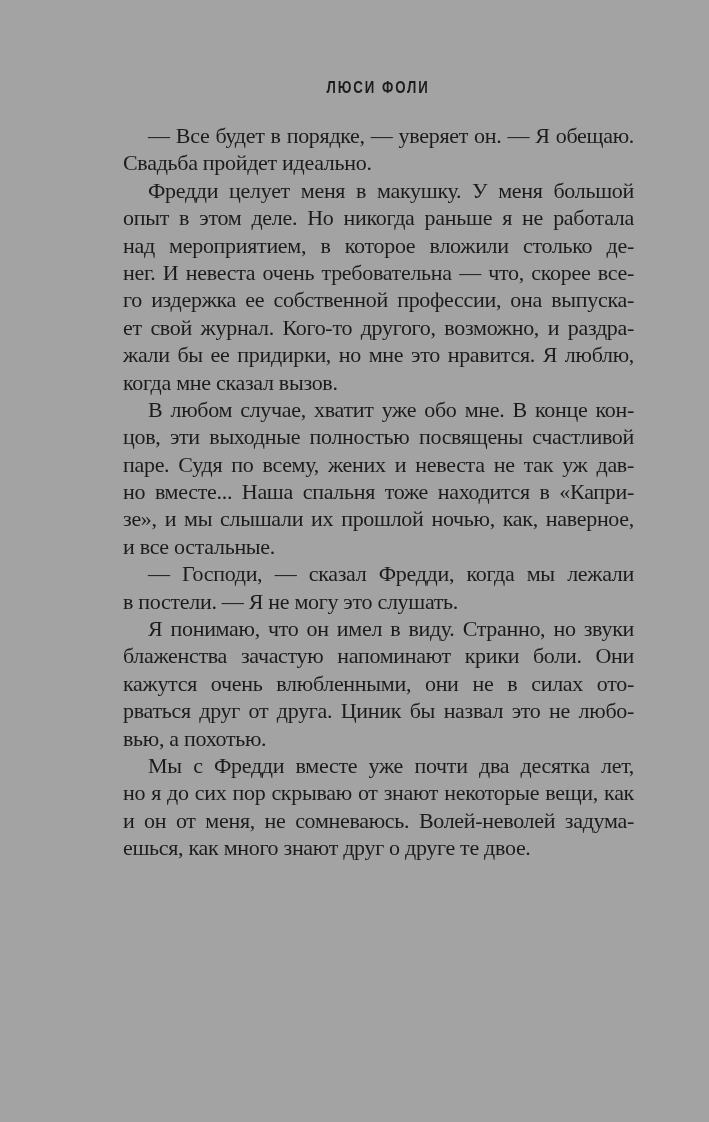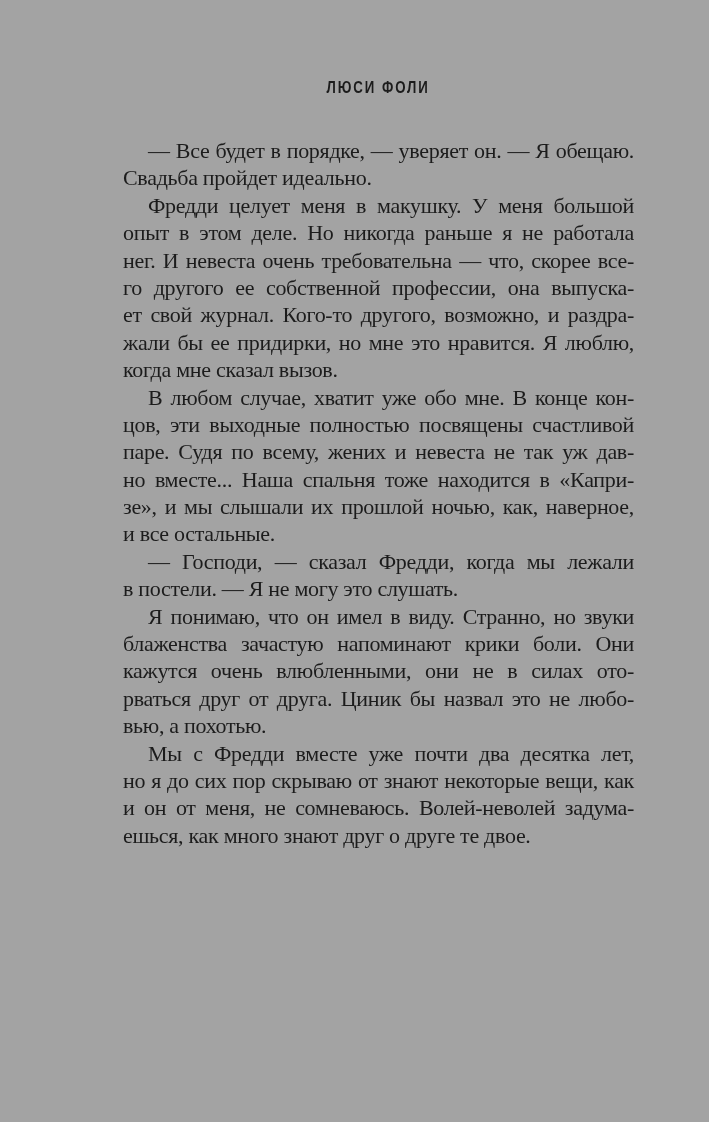--- a/index.html
+++ b/index.html
@@ -46,7 +46,6 @@
     font-size: 22px;
     line-height: 27.4px;
     letter-spacing: -0.3px;
-    margin-top: 15px;
   }
   .paragraph {
     margin: 0;

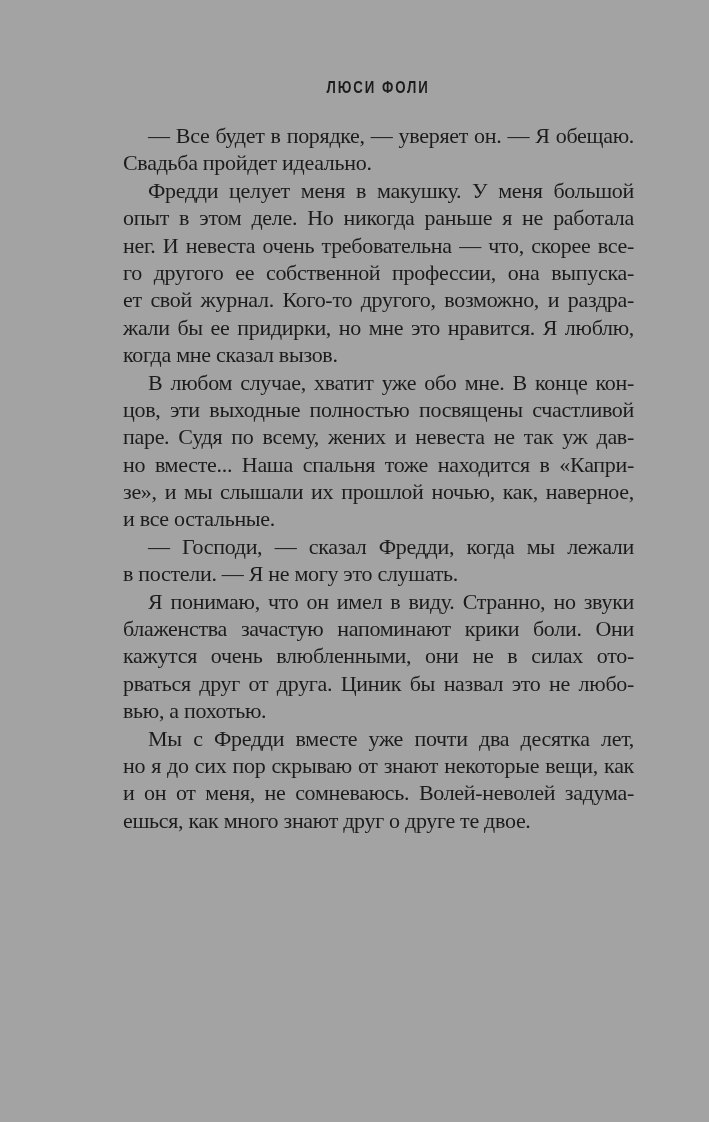--- a/index.html
+++ b/index.html
@@ -78,6 +78,7 @@
       <div class="paragraph">
         <div class="line first">Фредди целует меня в макушку. У меня большой</div>
         <div class="line">опыт в этом деле. Но никогда раньше я не работала</div>
+        <div class="line">над мероприятием, в которое вложили столько де-</div>
         <div class="line">нег. И невеста очень требовательна — что, скорее все-</div>
         <div class="line">го другого ее собственной профессии, она выпуска-</div>
         <div class="line">ет свой журнал. Кого-то другого, возможно, и раздра-</div>

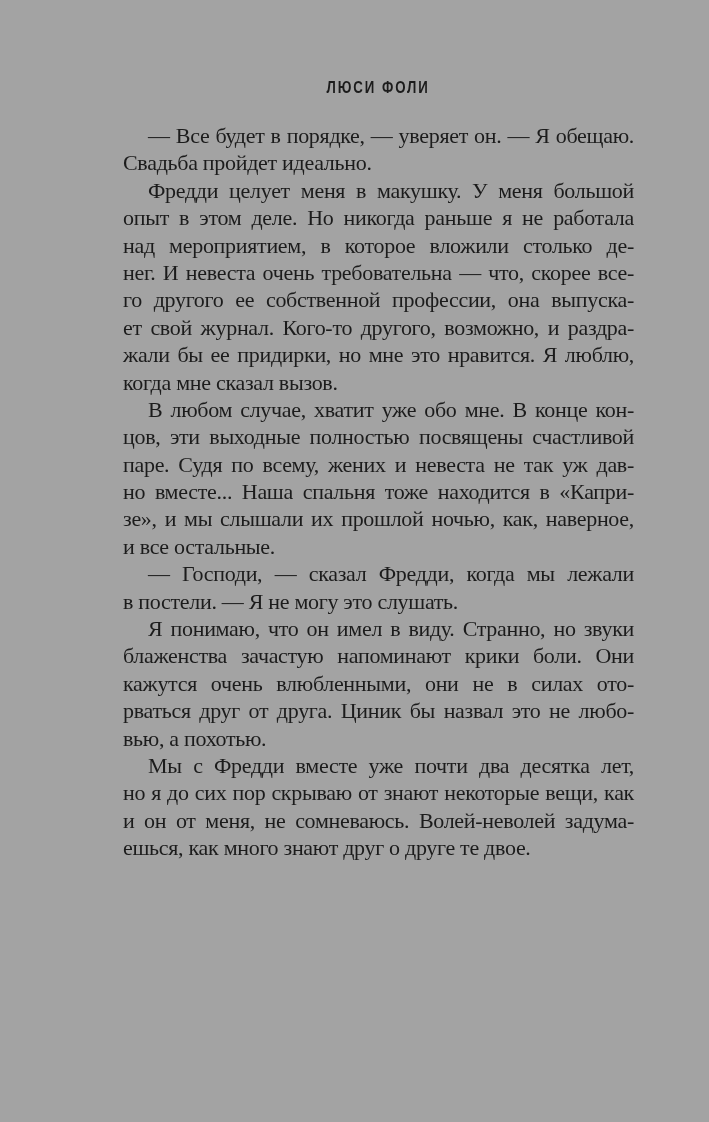--- a/index.html
+++ b/index.html
@@ -80,7 +80,7 @@
         <div class="line">опыт в этом деле. Но никогда раньше я не работала</div>
         <div class="line">над мероприятием, в которое вложили столько де-</div>
         <div class="line">нег. И невеста очень требовательна — что, скорее все-</div>
-        <div class="line">го другого ее собственной профессии, она выпуска-</div>
+        <div class="line">го издержка ее собственной профессии, она выпуска-</div>
         <div class="line">ет свой журнал. Кого-то другого, возможно, и раздра-</div>
         <div class="line">жали бы ее придирки, но мне это нравится. Я люблю,</div>
         <div class="line last">когда мне сказал вызов.</div>

